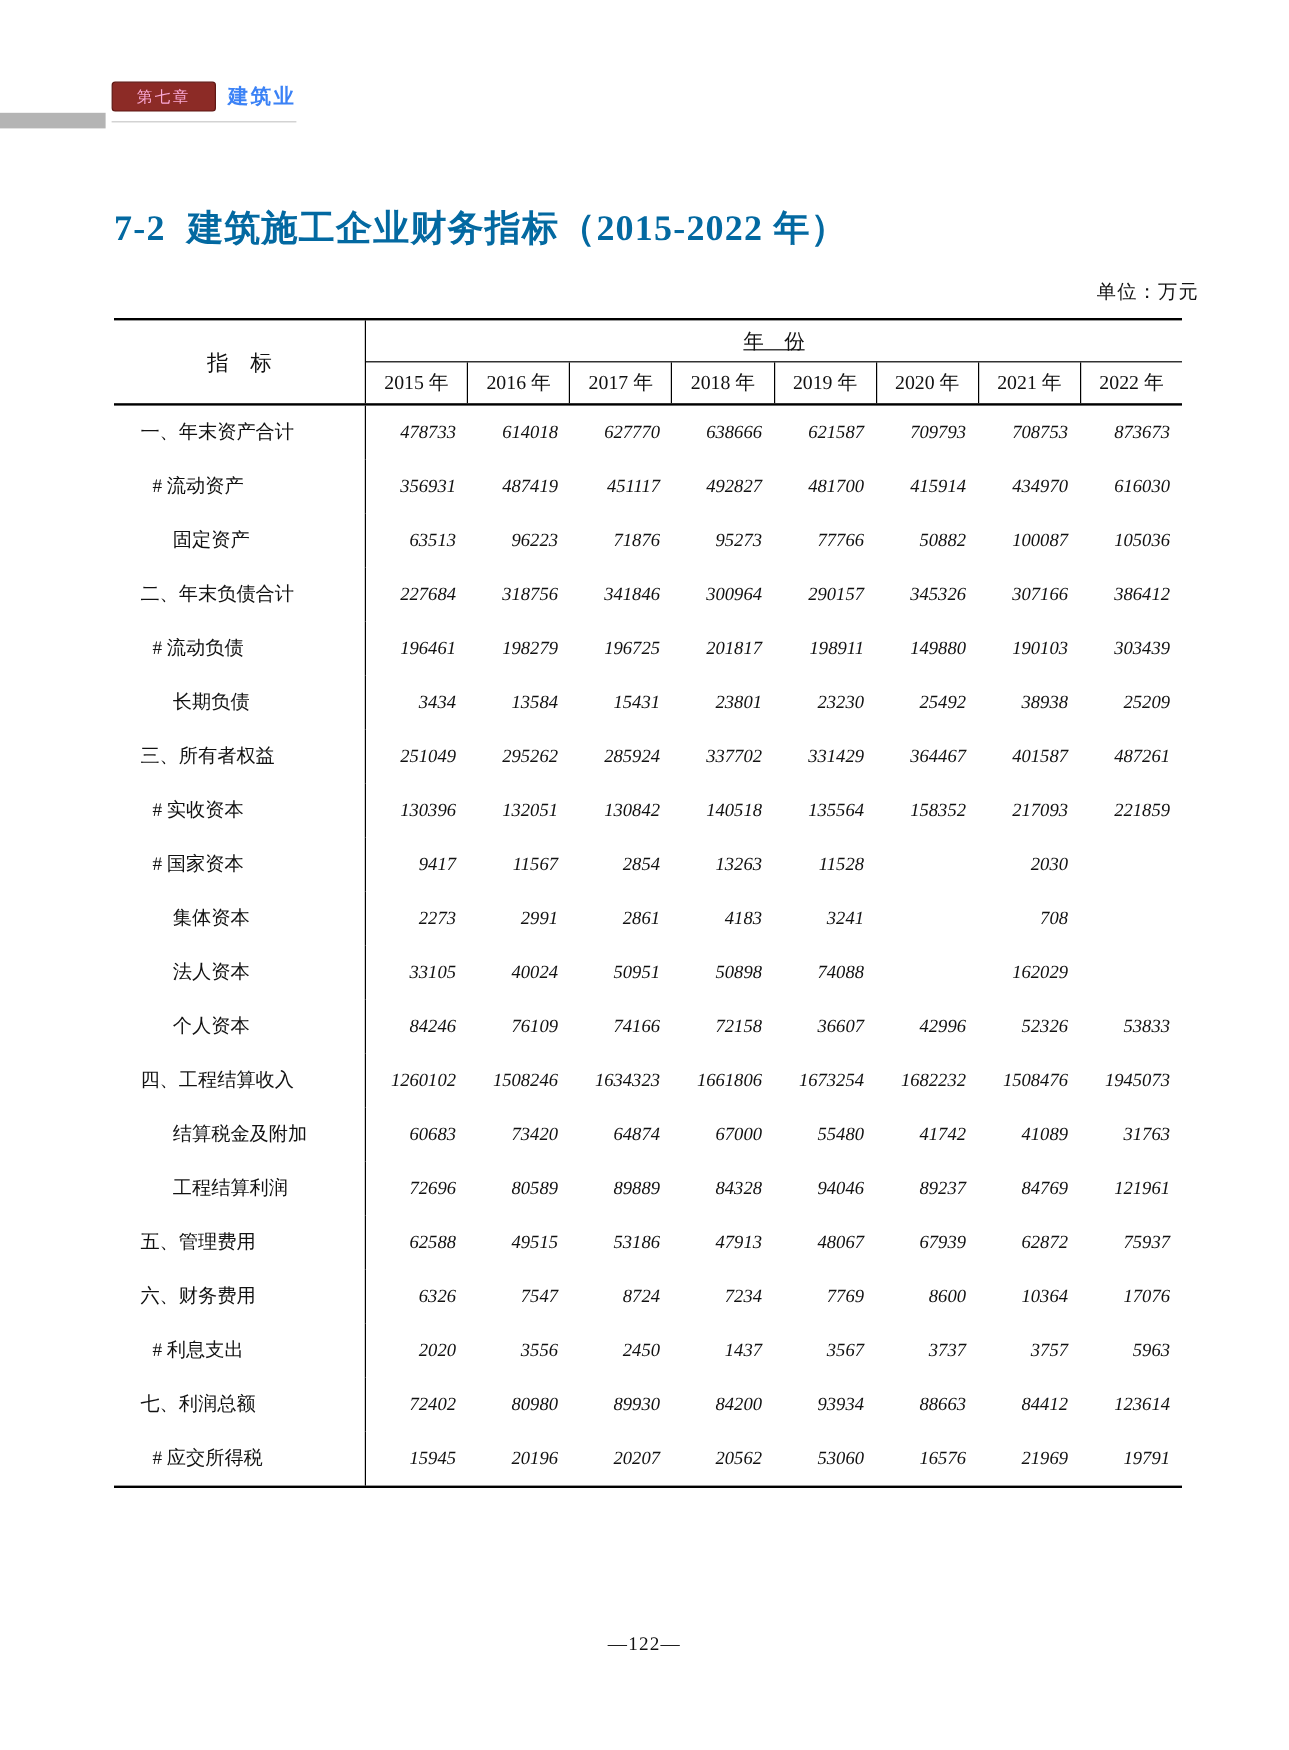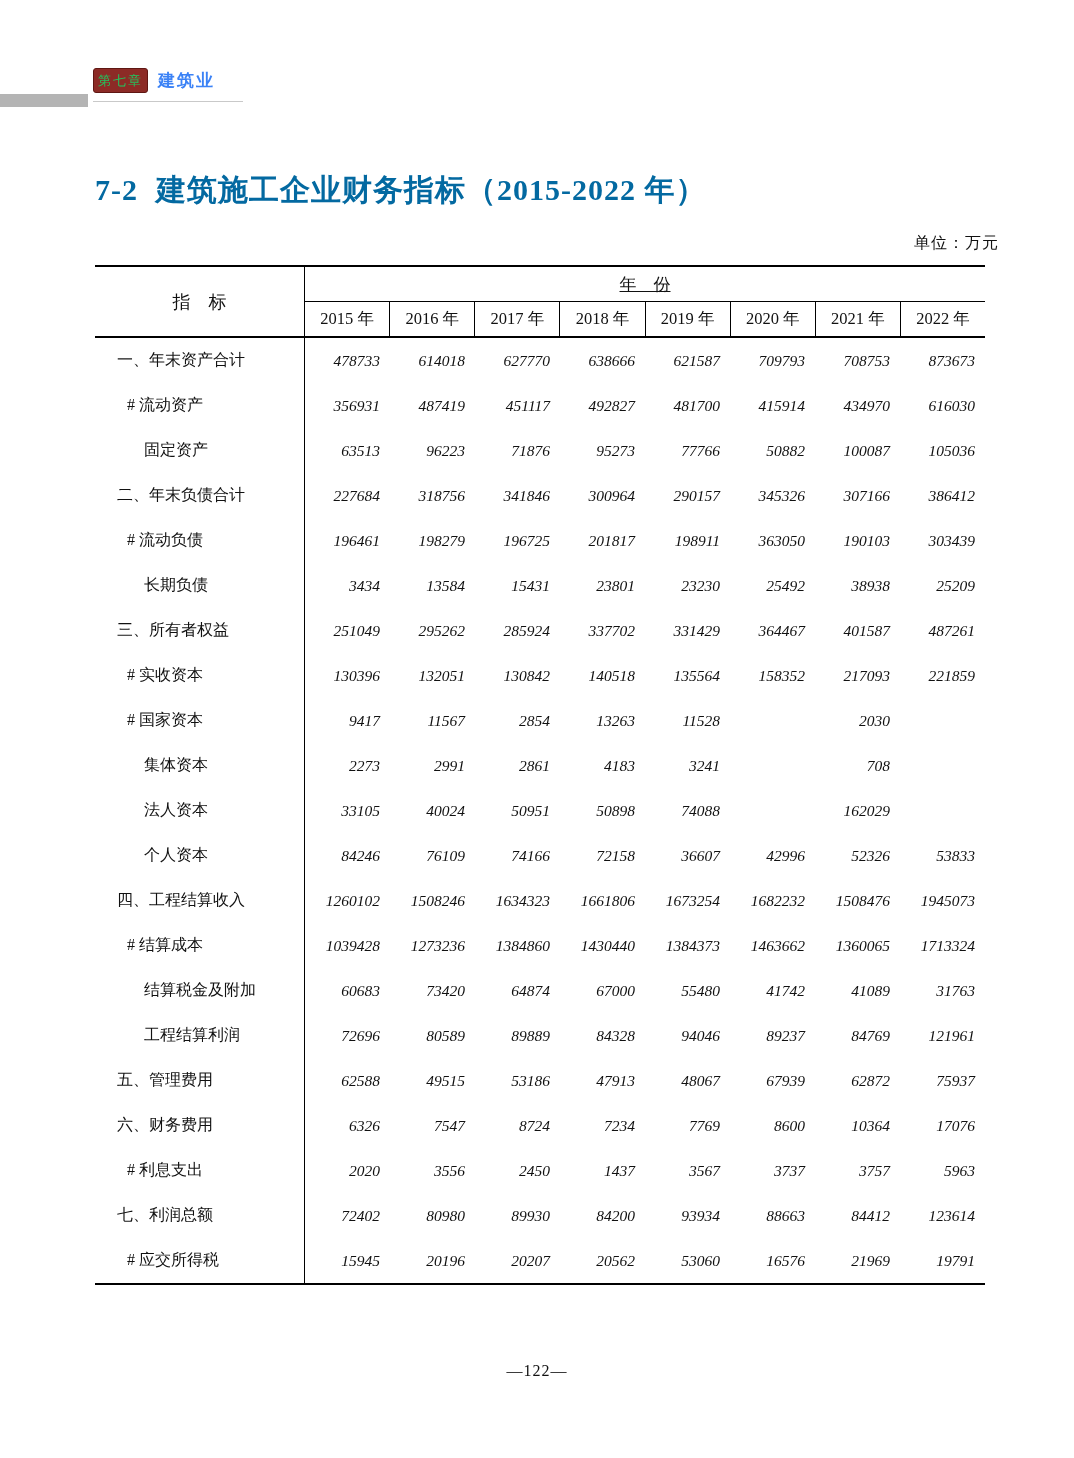--- a/index.html
+++ b/index.html
@@ -31,10 +31,10 @@
   }
   .chapter-badge {
     background: #8c2b26;
-    color: #22c55e;
+    color: #f9a8d4;
     font-size: 13px;
     line-height: 1;
-    padding: 5px 4px;
+    padding: 5px 20px;
     border: 1px solid #5f1713;
     border-radius: 3px;
     letter-spacing: 2px;

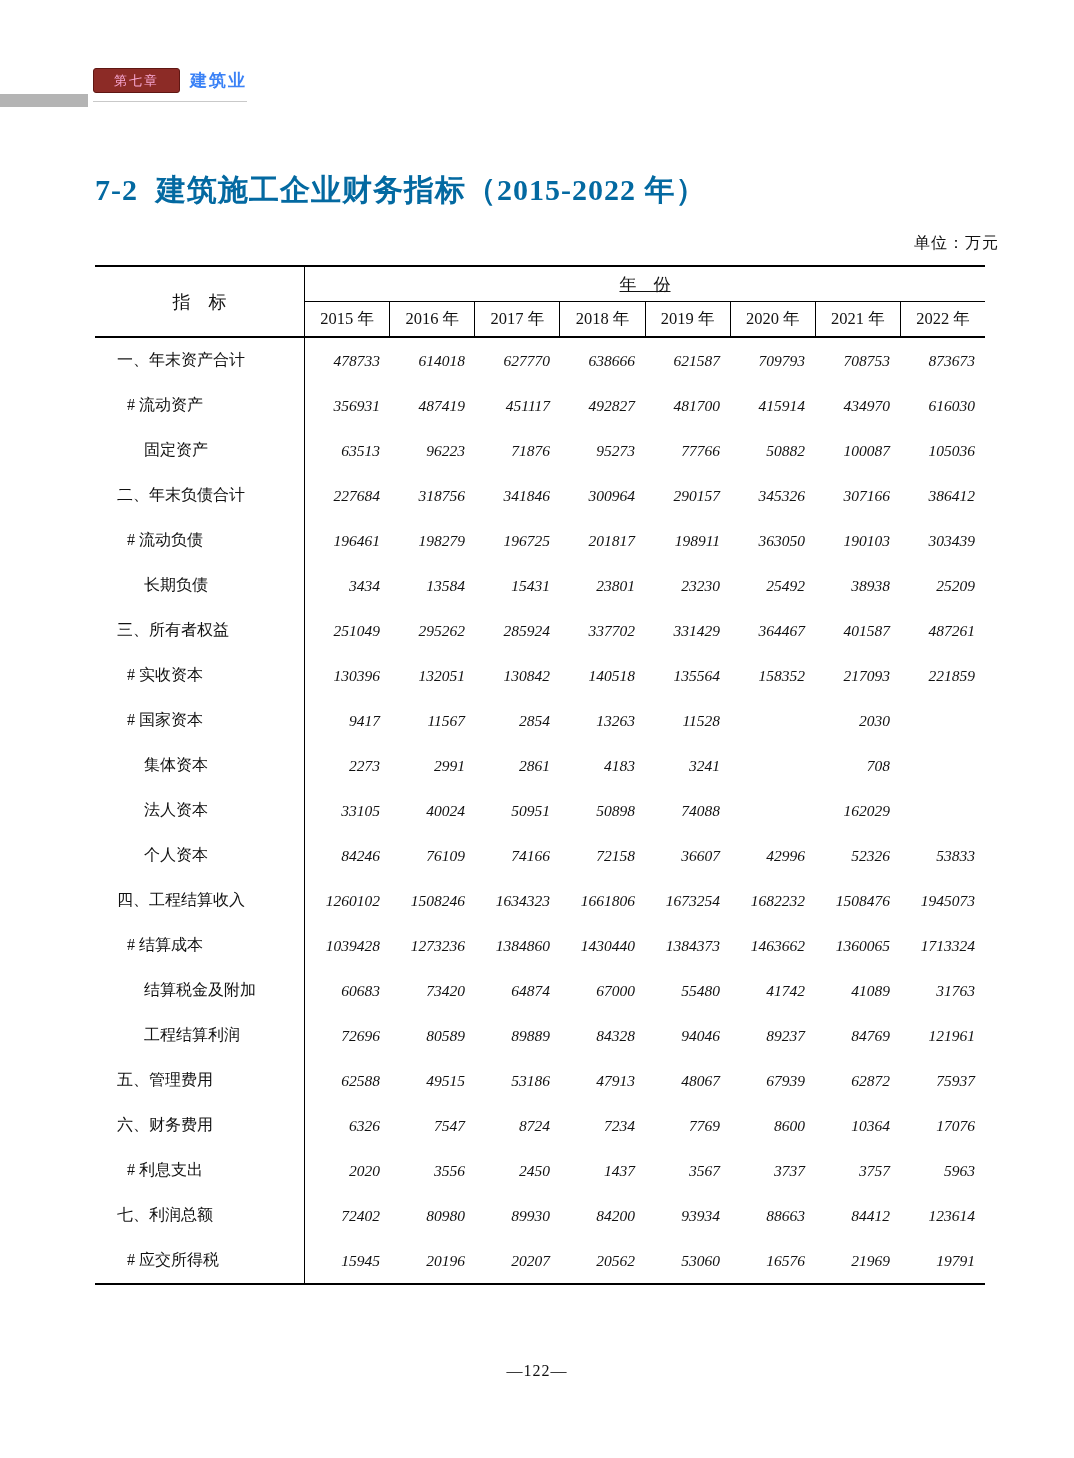--- a/index.html
+++ b/index.html
@@ -244,7 +244,7 @@
           <div class="cell">196725</div>
           <div class="cell">201817</div>
           <div class="cell">198911</div>
-          <div class="cell">363050</div>
+          <div class="cell">149880</div>
           <div class="cell">190103</div>
           <div class="cell">303439</div>
         </div>

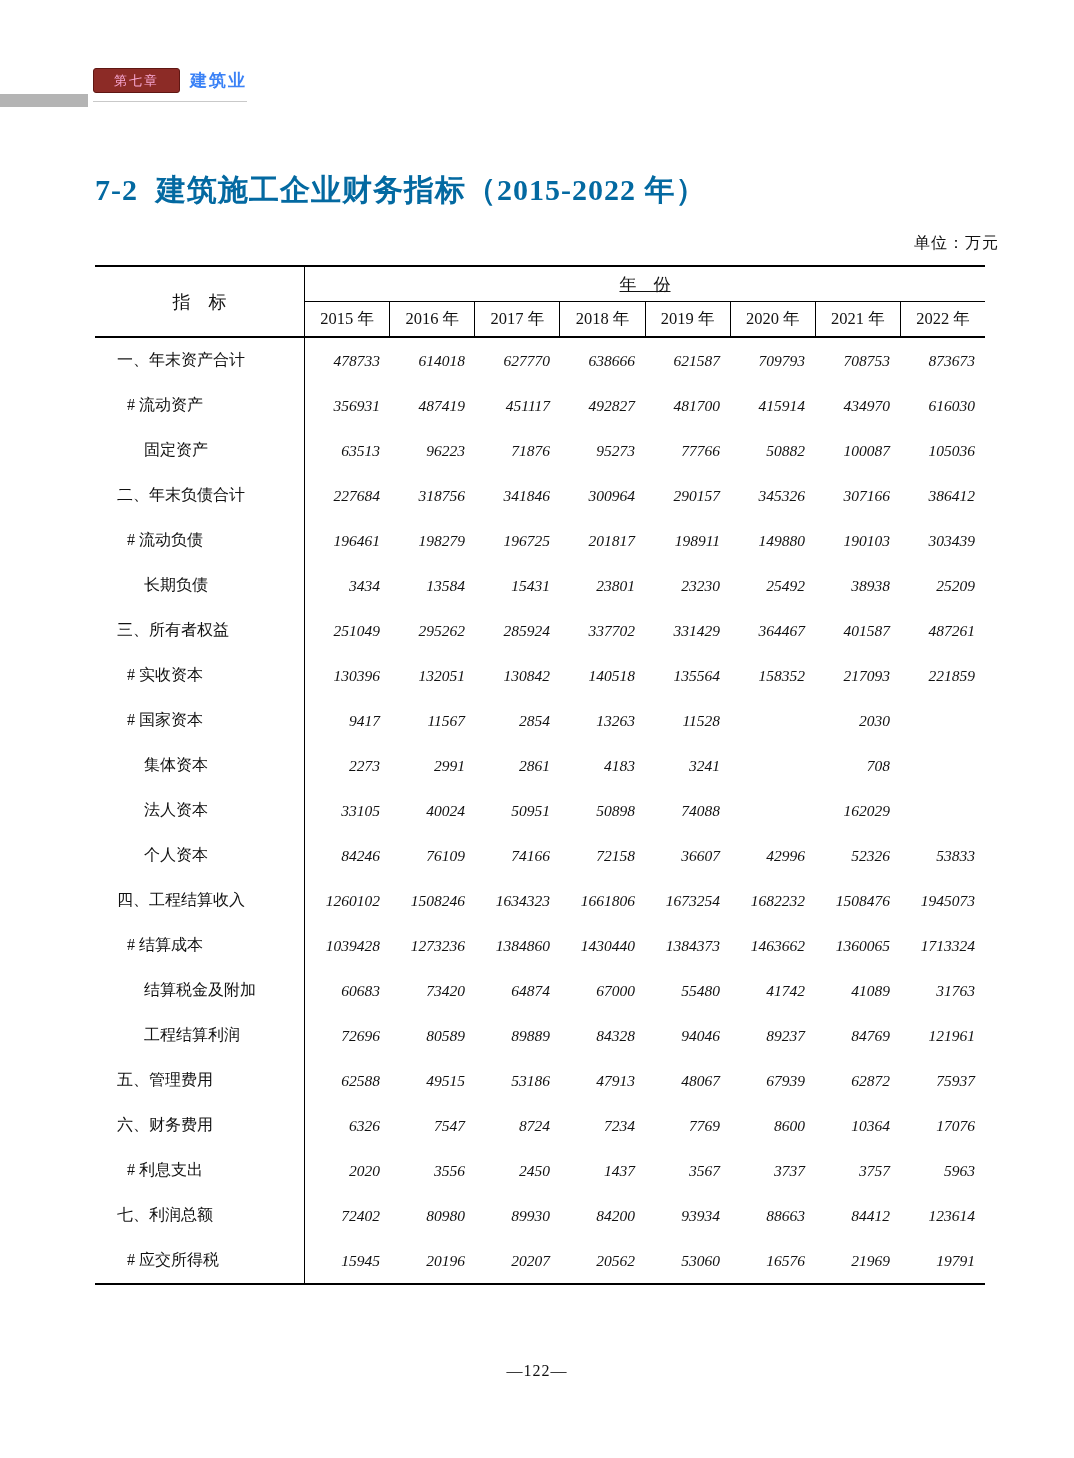--- a/index.html
+++ b/index.html
@@ -354,19 +354,6 @@
         </div>
       </div>
       <div class="trow">
-        <div class="row-label indent-2"># 结算成本</div>
-        <div class="row-cells">
-          <div class="cell">1039428</div>
-          <div class="cell">1273236</div>
-          <div class="cell">1384860</div>
-          <div class="cell">1430440</div>
-          <div class="cell">1384373</div>
-          <div class="cell">1463662</div>
-          <div class="cell">1360065</div>
-          <div class="cell">1713324</div>
-        </div>
-      </div>
-      <div class="trow">
         <div class="row-label indent-3">结算税金及附加</div>
         <div class="row-cells">
           <div class="cell">60683</div>

